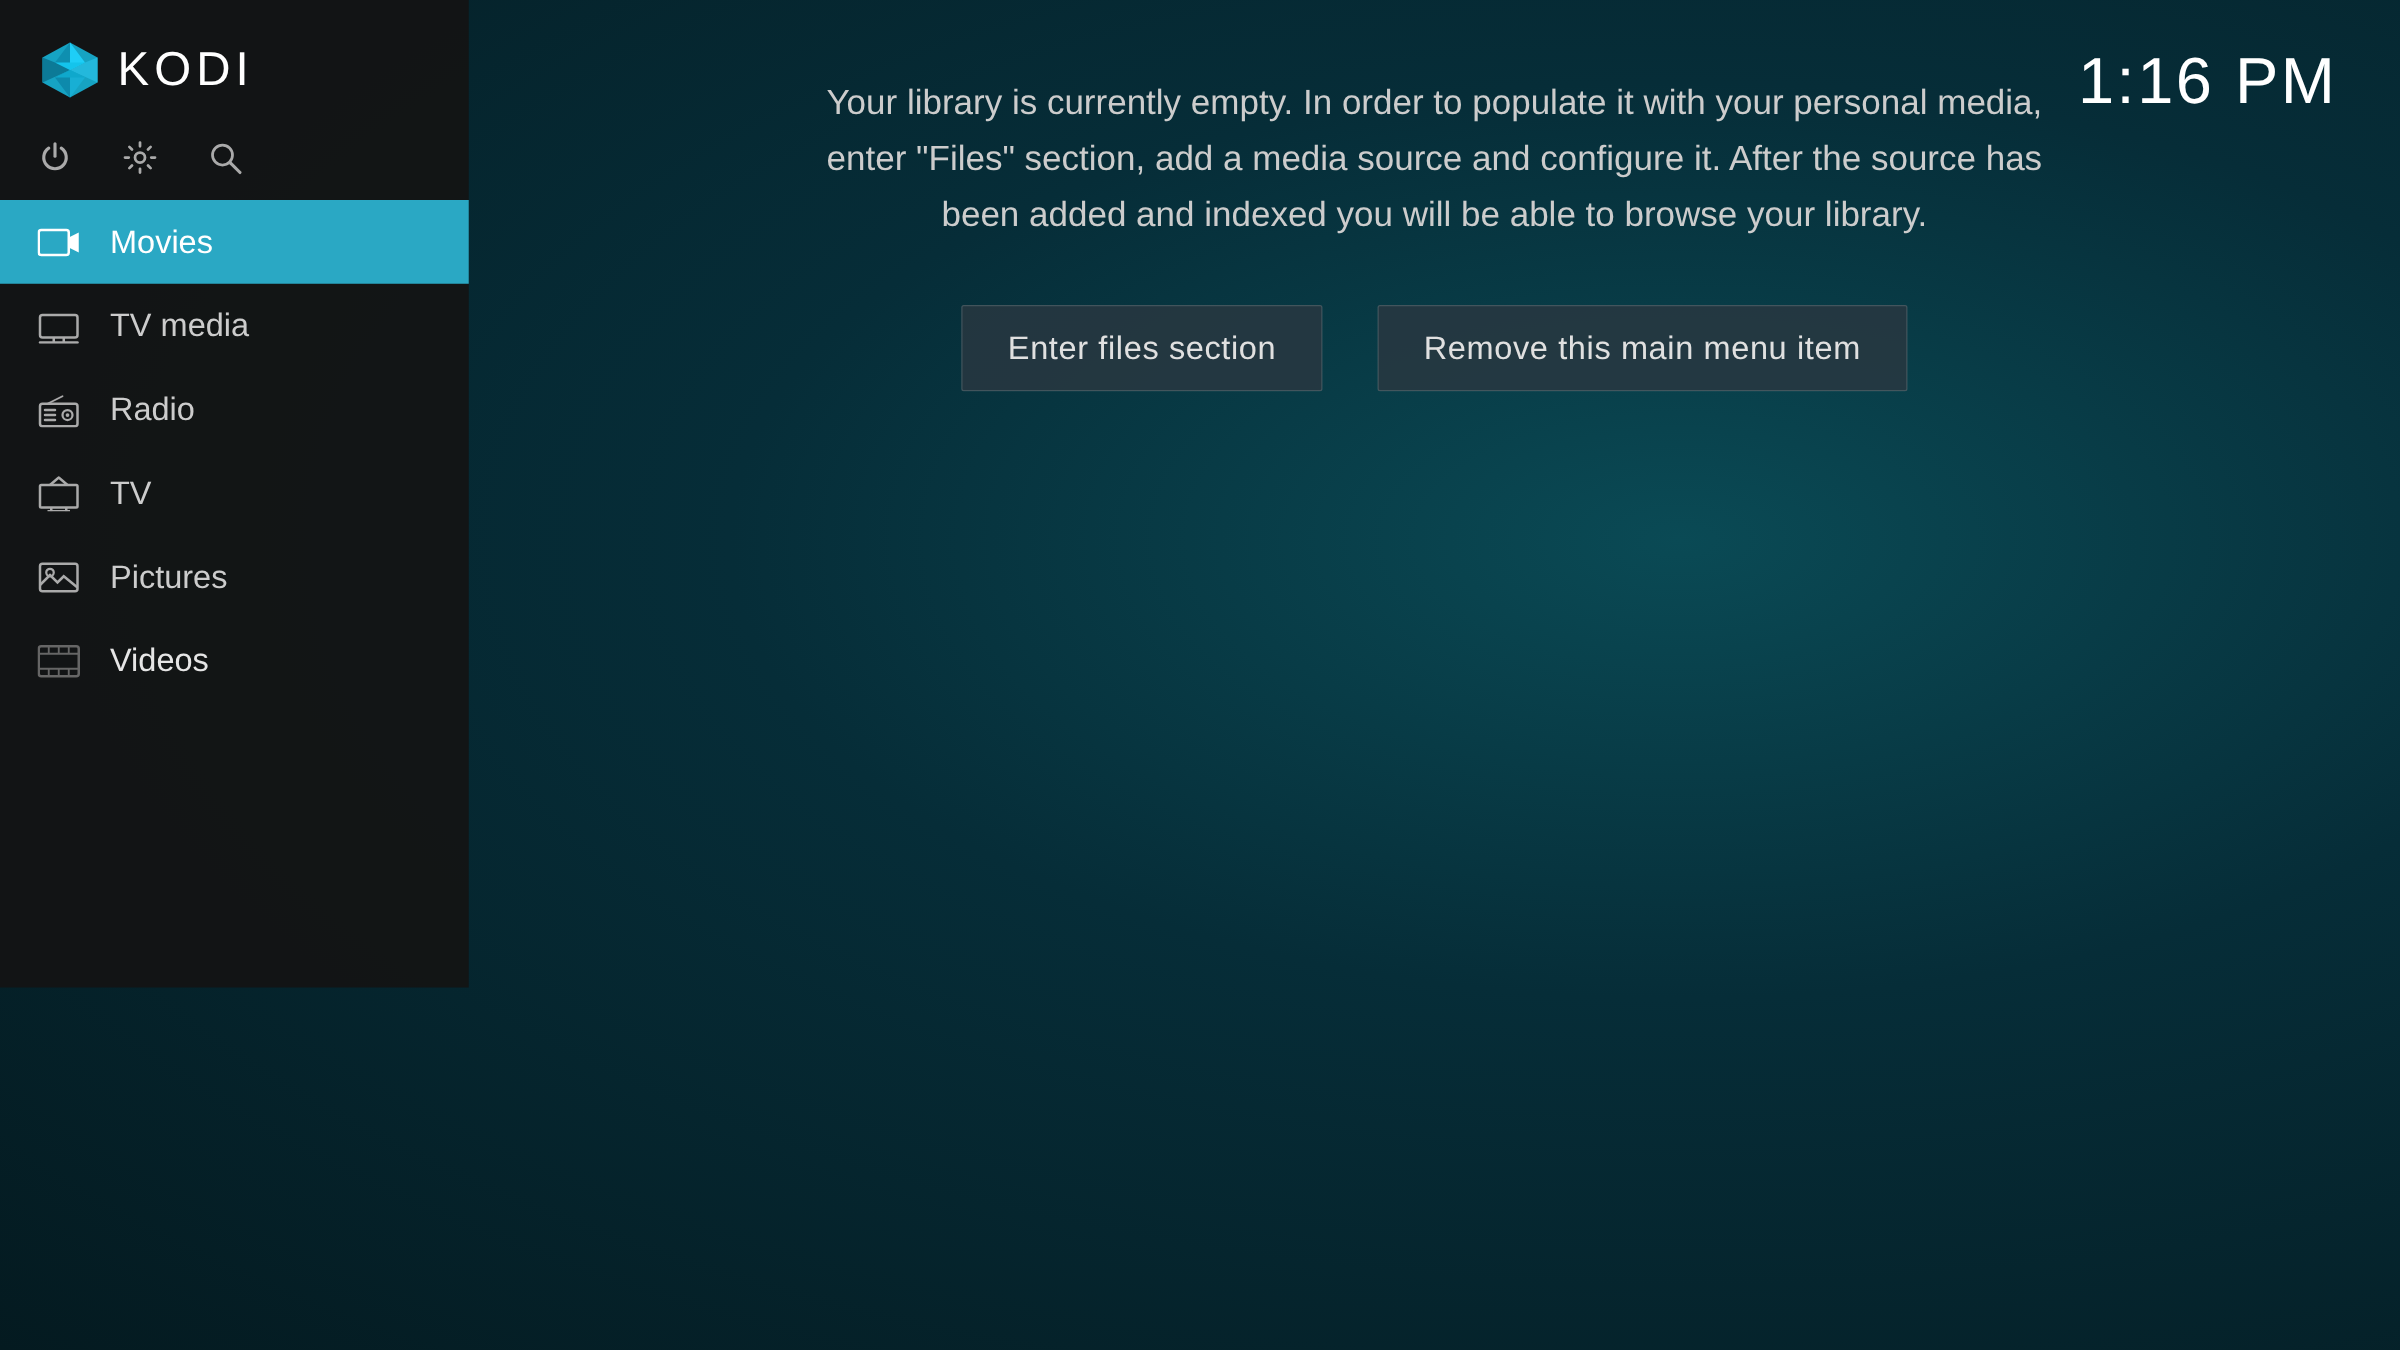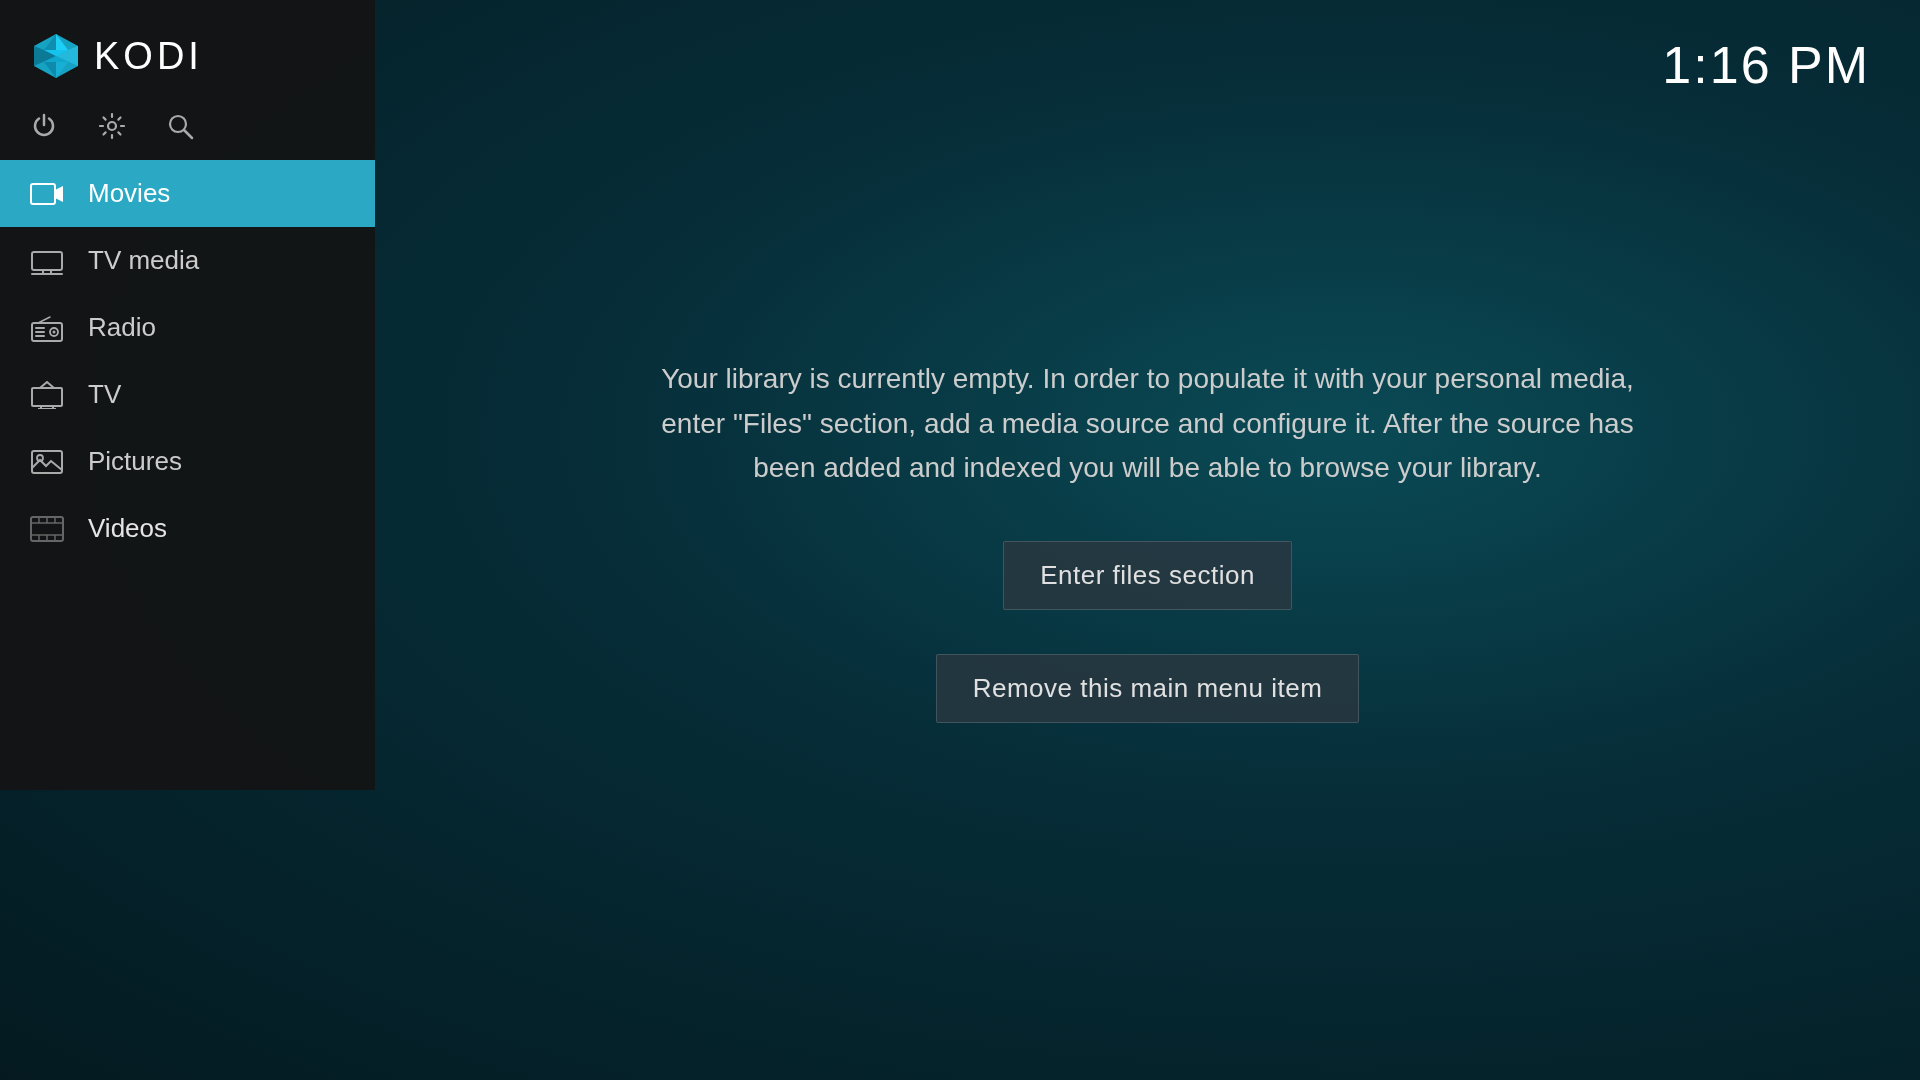--- a/index.html
+++ b/index.html
@@ -113,8 +113,7 @@
       display: flex;
       flex-direction: column;
       align-items: center;
-      justify-content: center;
-      padding: 40px 120px;
+      padding: 60px 120px;
     }
 
     .empty-library-text {

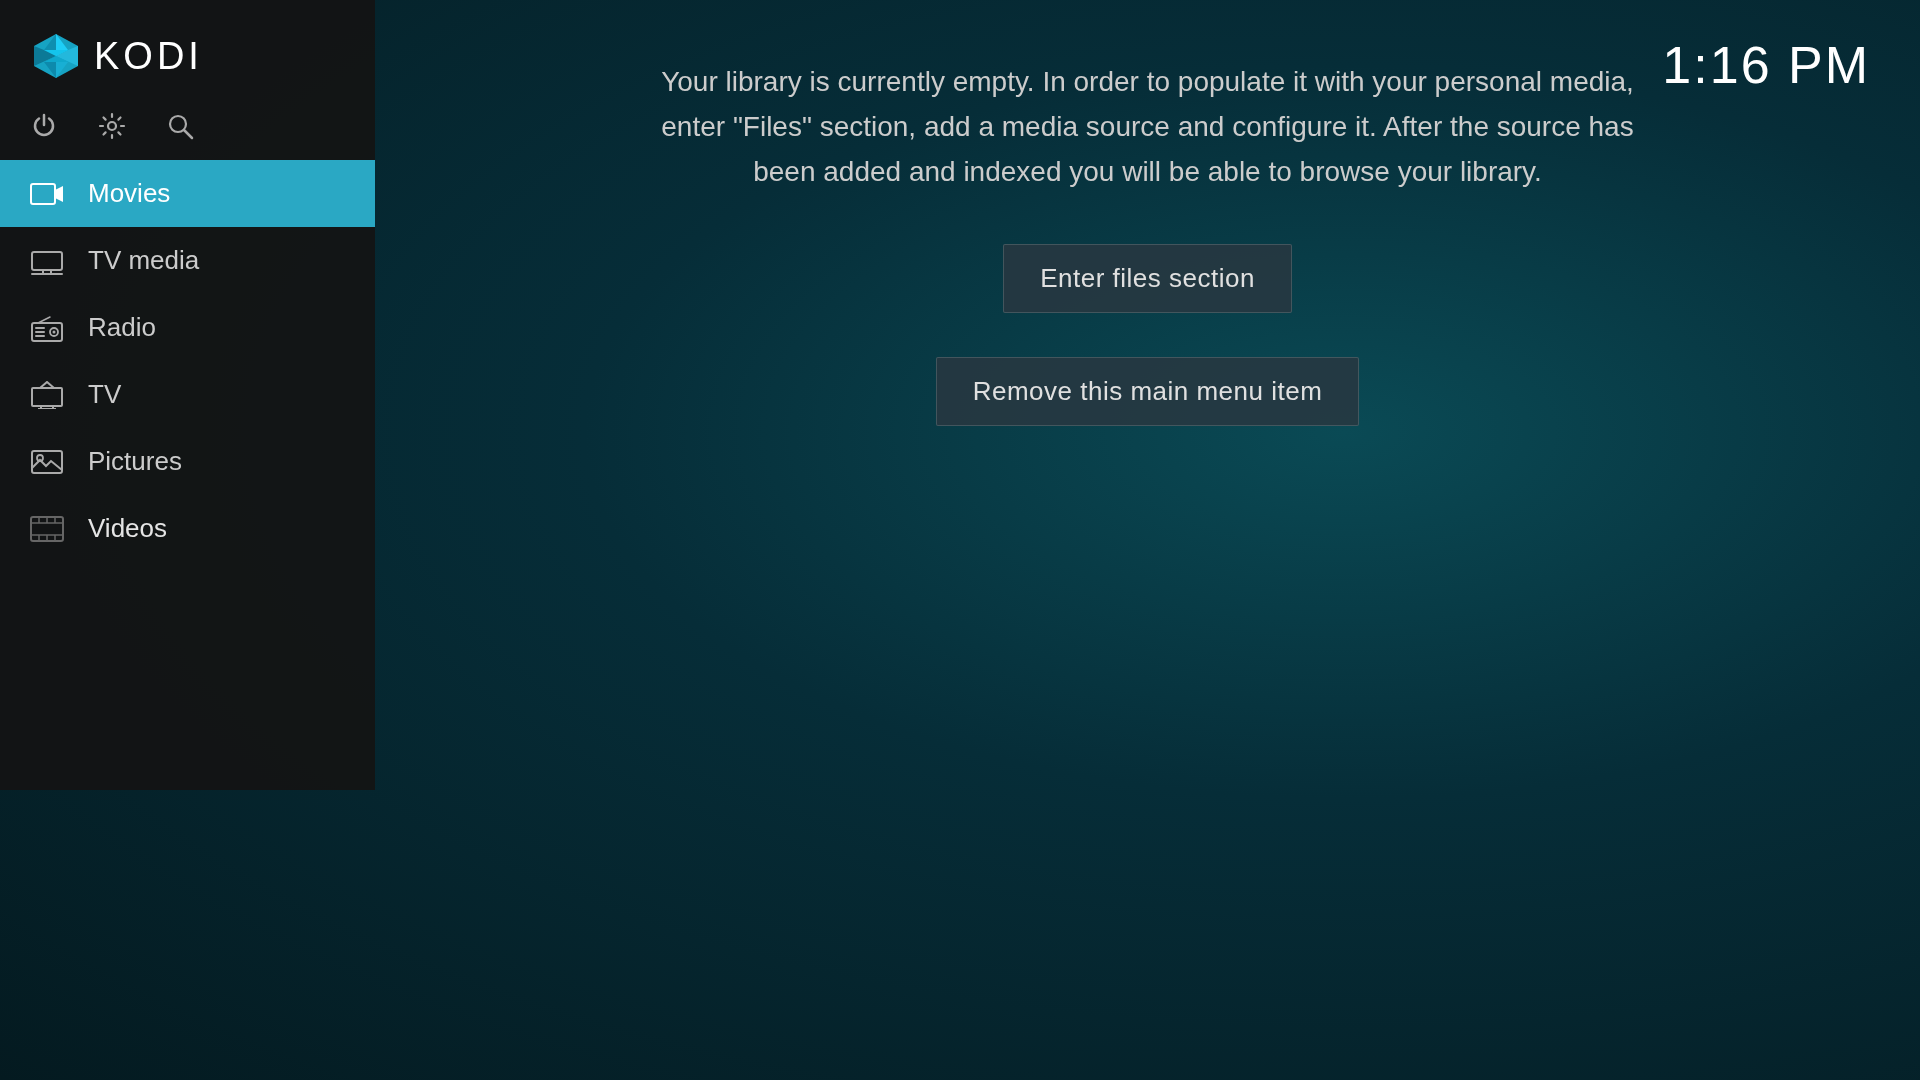--- a/index.html
+++ b/index.html
@@ -130,7 +130,6 @@
       display: flex;
       gap: 44px;
       align-items: center;
-      flex-direction: column;
     }
 
     .action-btn {

